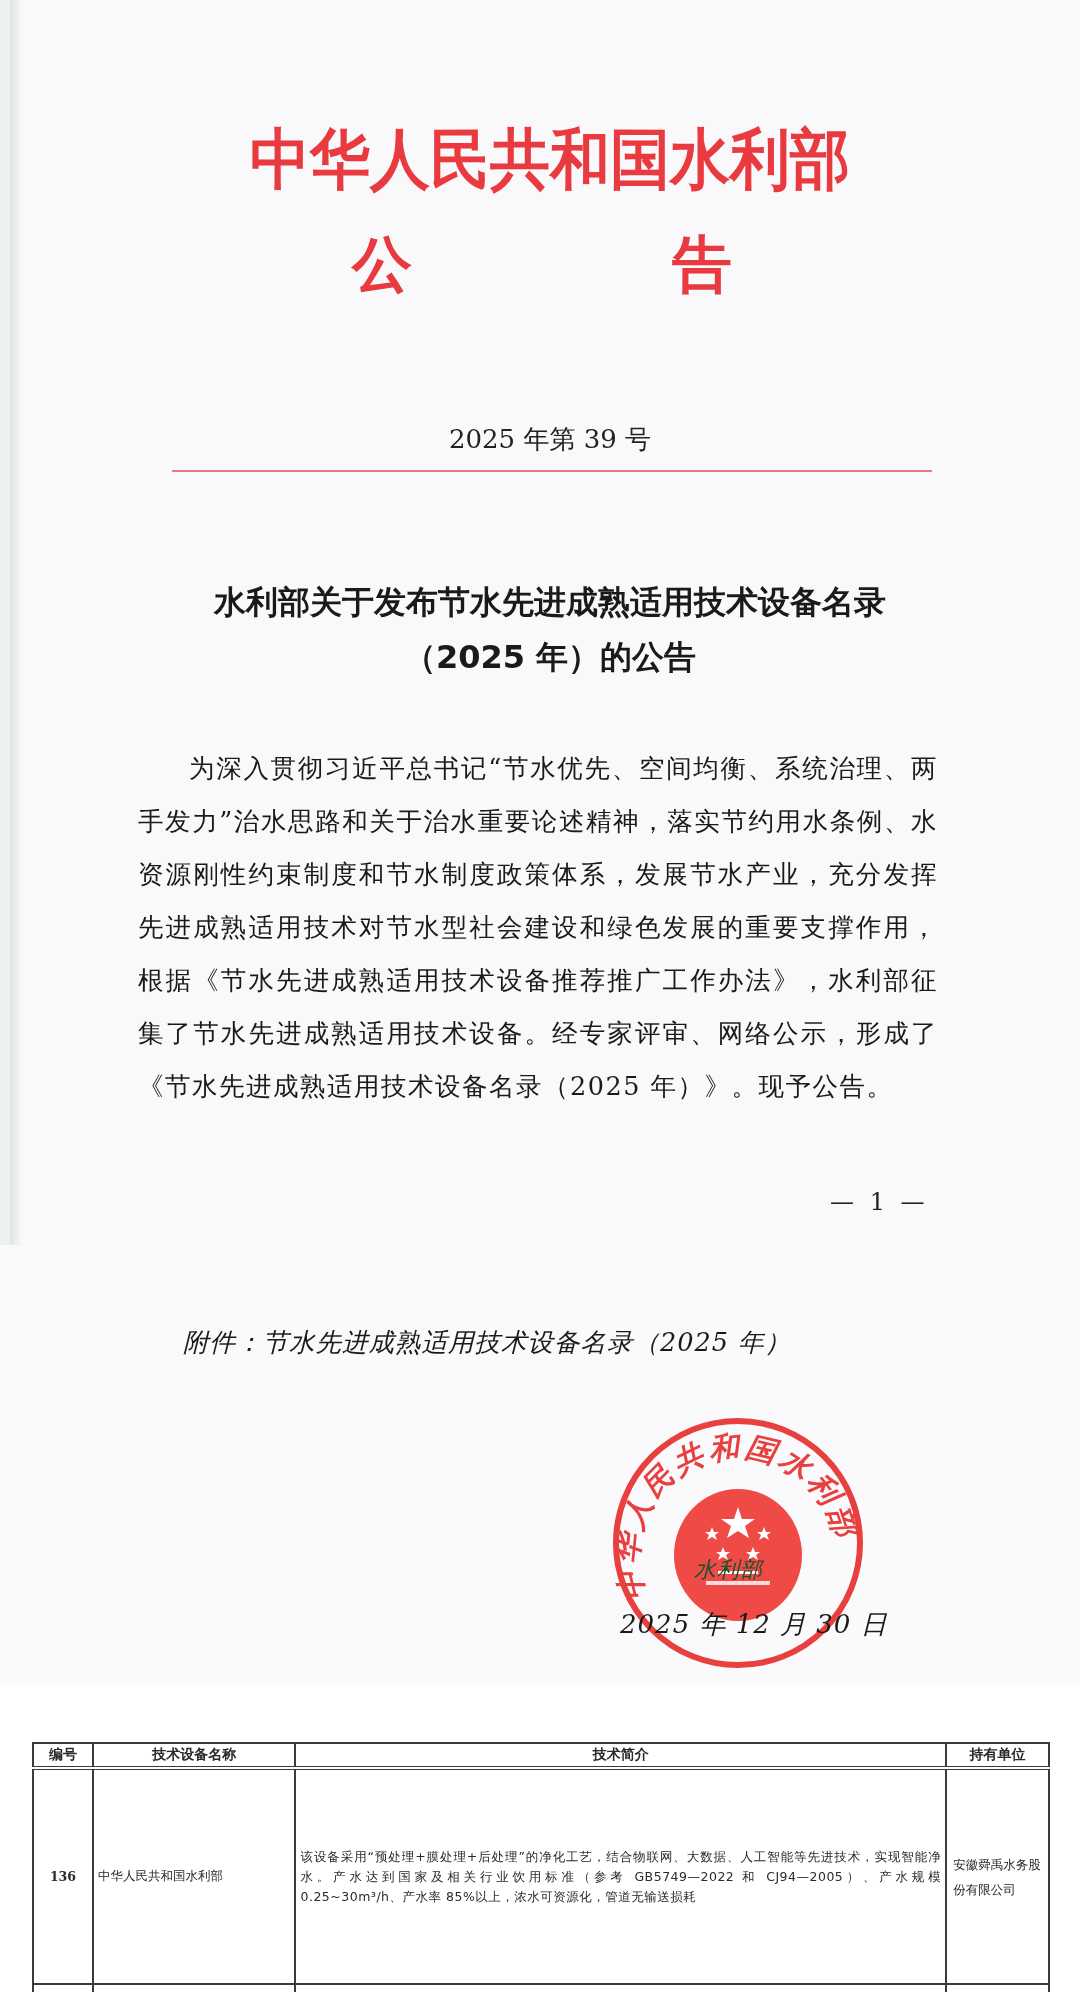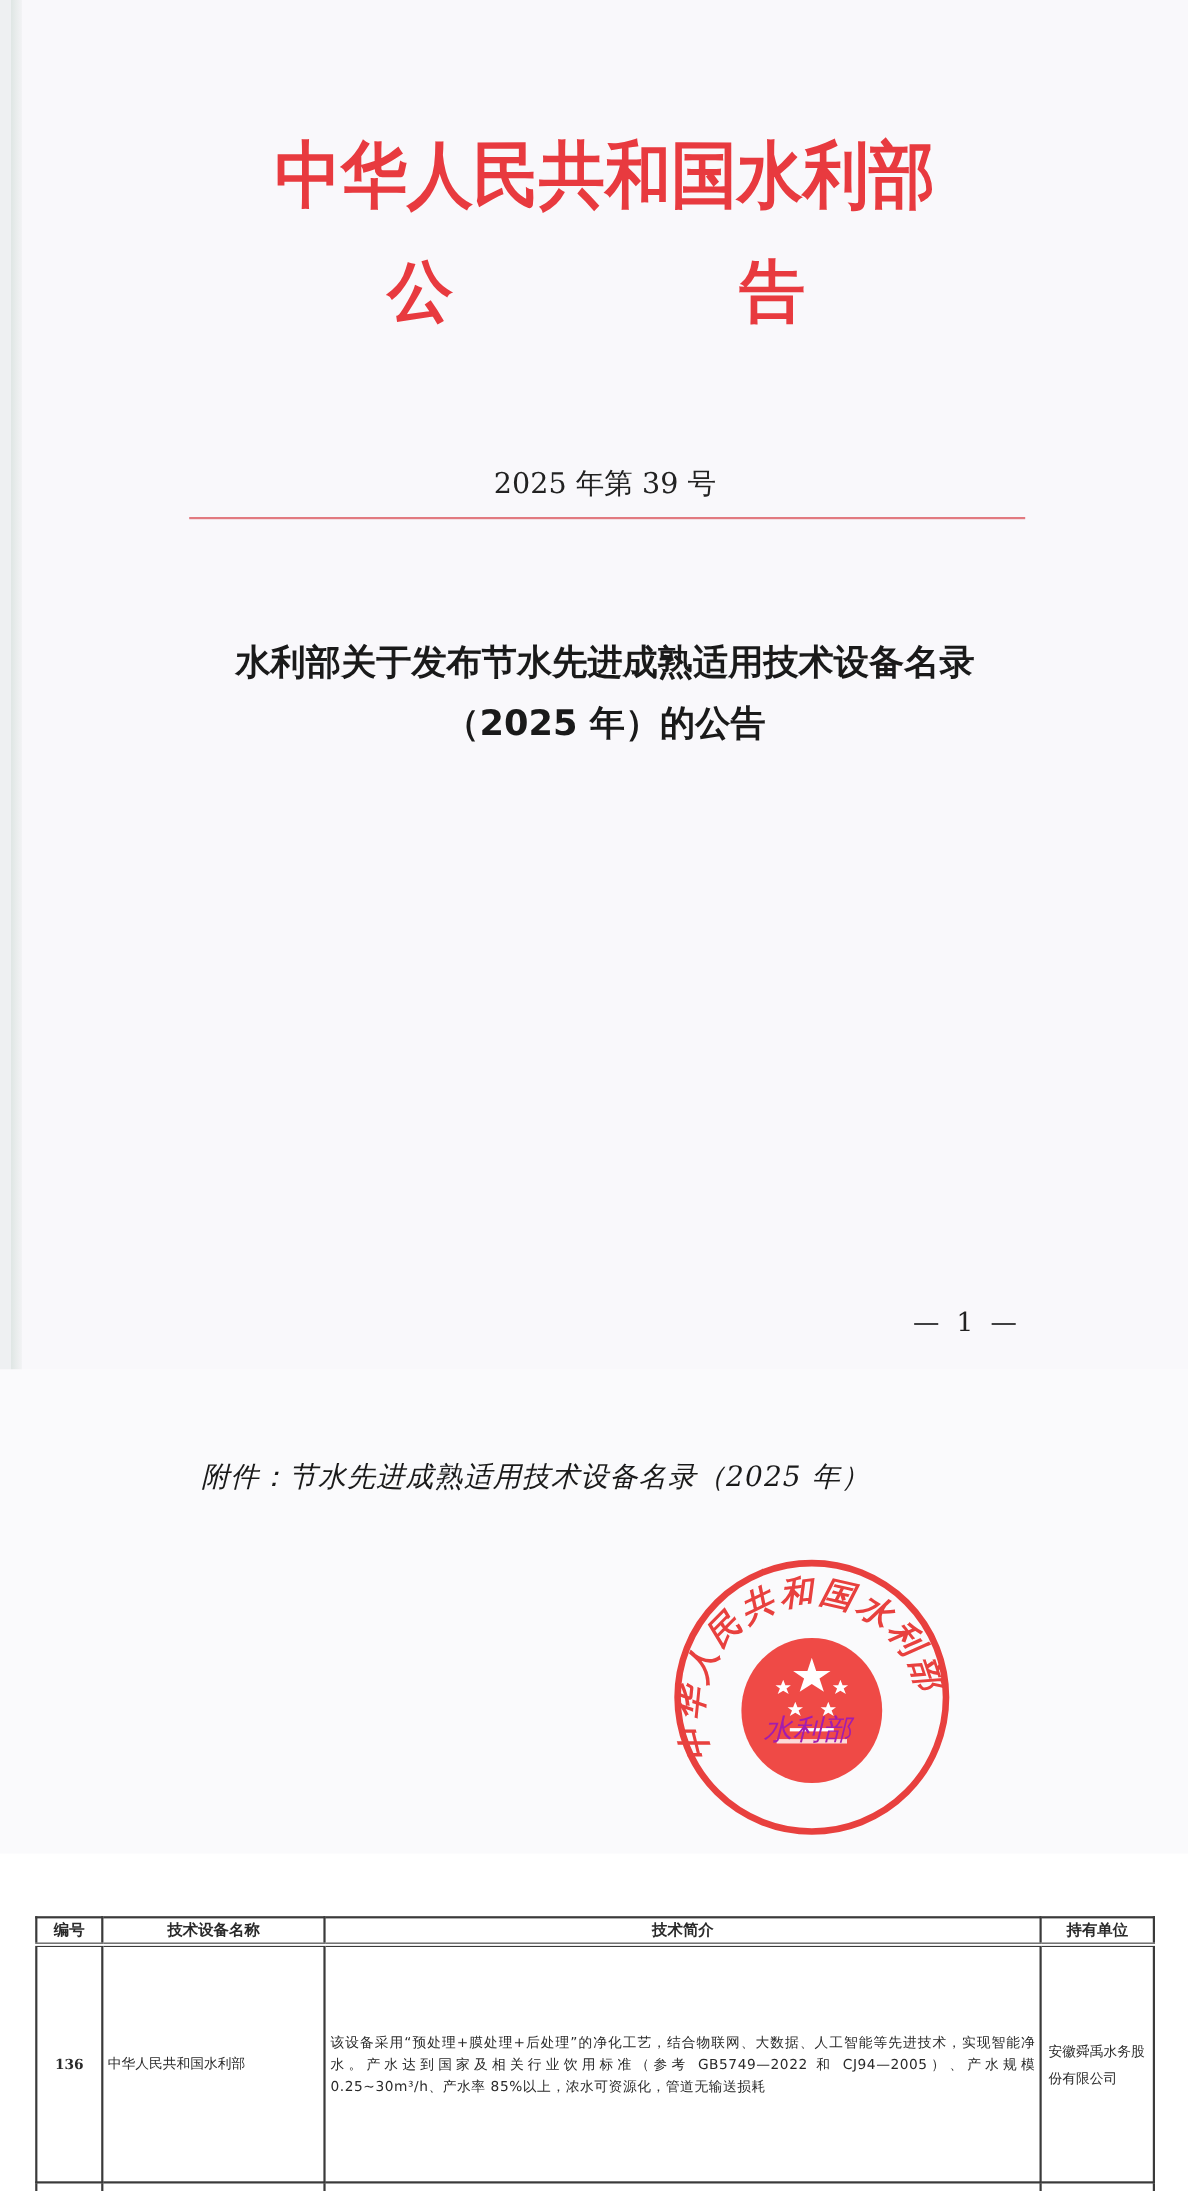--- a/index.html
+++ b/index.html
@@ -97,6 +97,9 @@
     <div>水利部关于发布节水先进成熟适用技术设备名录</div>
     <div>（2025 年）的公告</div>
   </div>
+  <div class="body-text">
+    <p class="para">为深入贯彻习近平总书记“节水优先、空间均衡、系统治理、两手发力”治水思路和关于治水重要论述精神，落实节约用水条例、水资源刚性约束制度和节水制度政策体系，发展节水产业，充分发挥先进成熟适用技术对节水型社会建设和绿色发展的重要支撑作用，根据《节水先进成熟适用技术设备推荐推广工作办法》，水利部征集了节水先进成熟适用技术设备。经专家评审、网络公示，形成了《节水先进成熟适用技术设备名录（2025 年）》。现予公告。</p>
+  </div>
   <div class="page-num">— 1 —</div>
 </div>
 

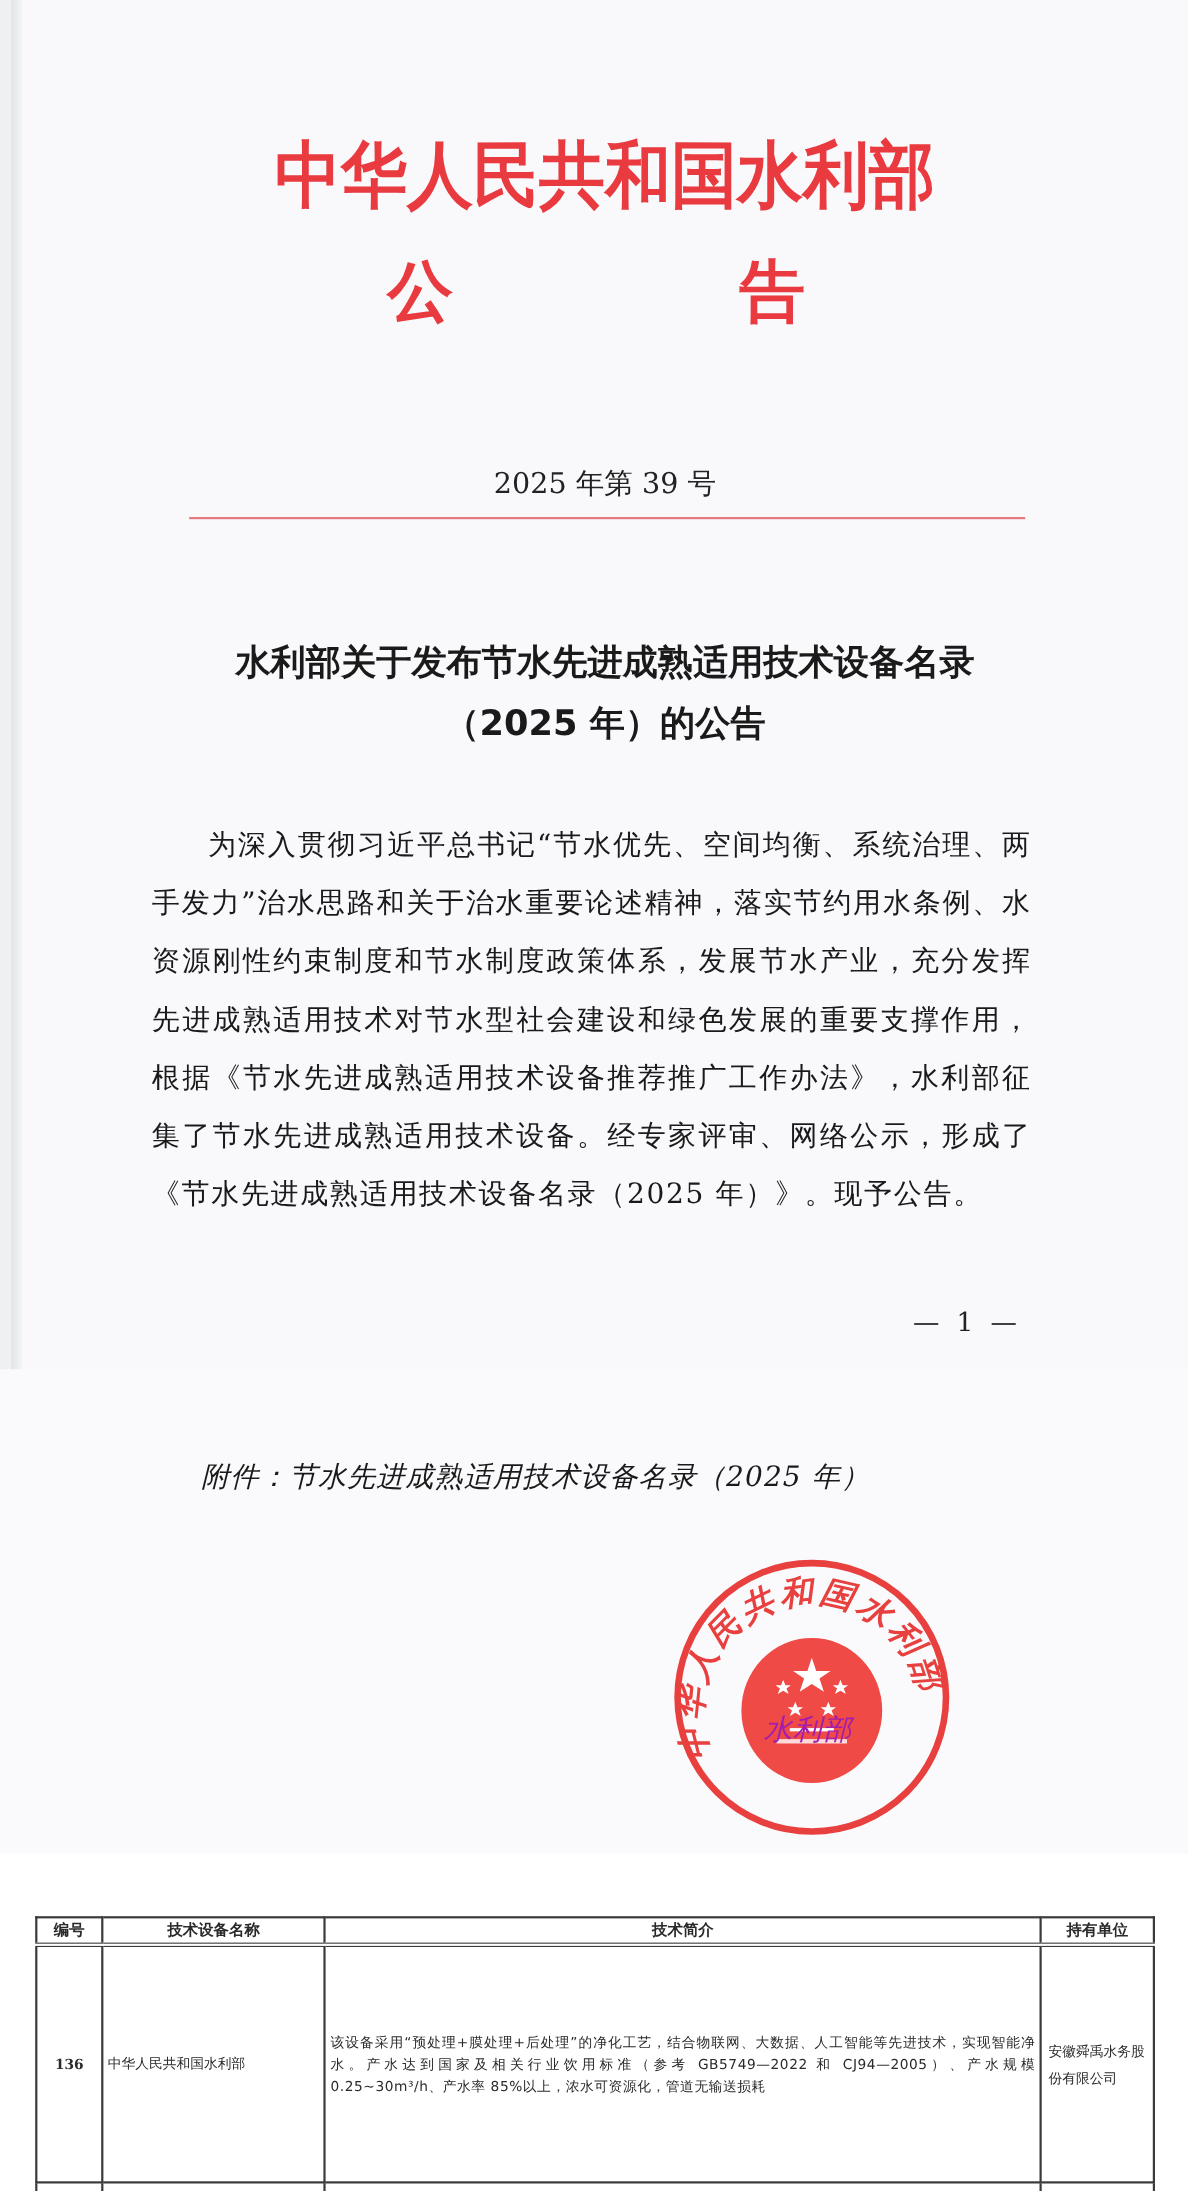--- a/index.html
+++ b/index.html
@@ -60,7 +60,7 @@
   }
   .seal svg { width: 256px; height: 256px; }
   .seal-org {
-    position: absolute; left: 694px; top: 310px; font-size: 26px; color: #a21caf; letter-spacing: 1px;
+    position: absolute; left: 694px; top: 310px; font-size: 22px; color: #14532d; letter-spacing: 1px;
   }
   .sign-date {
     position: absolute; left: 620px; top: 362px; font-size: 26px; color: #1a1a1a; letter-spacing: 1px;

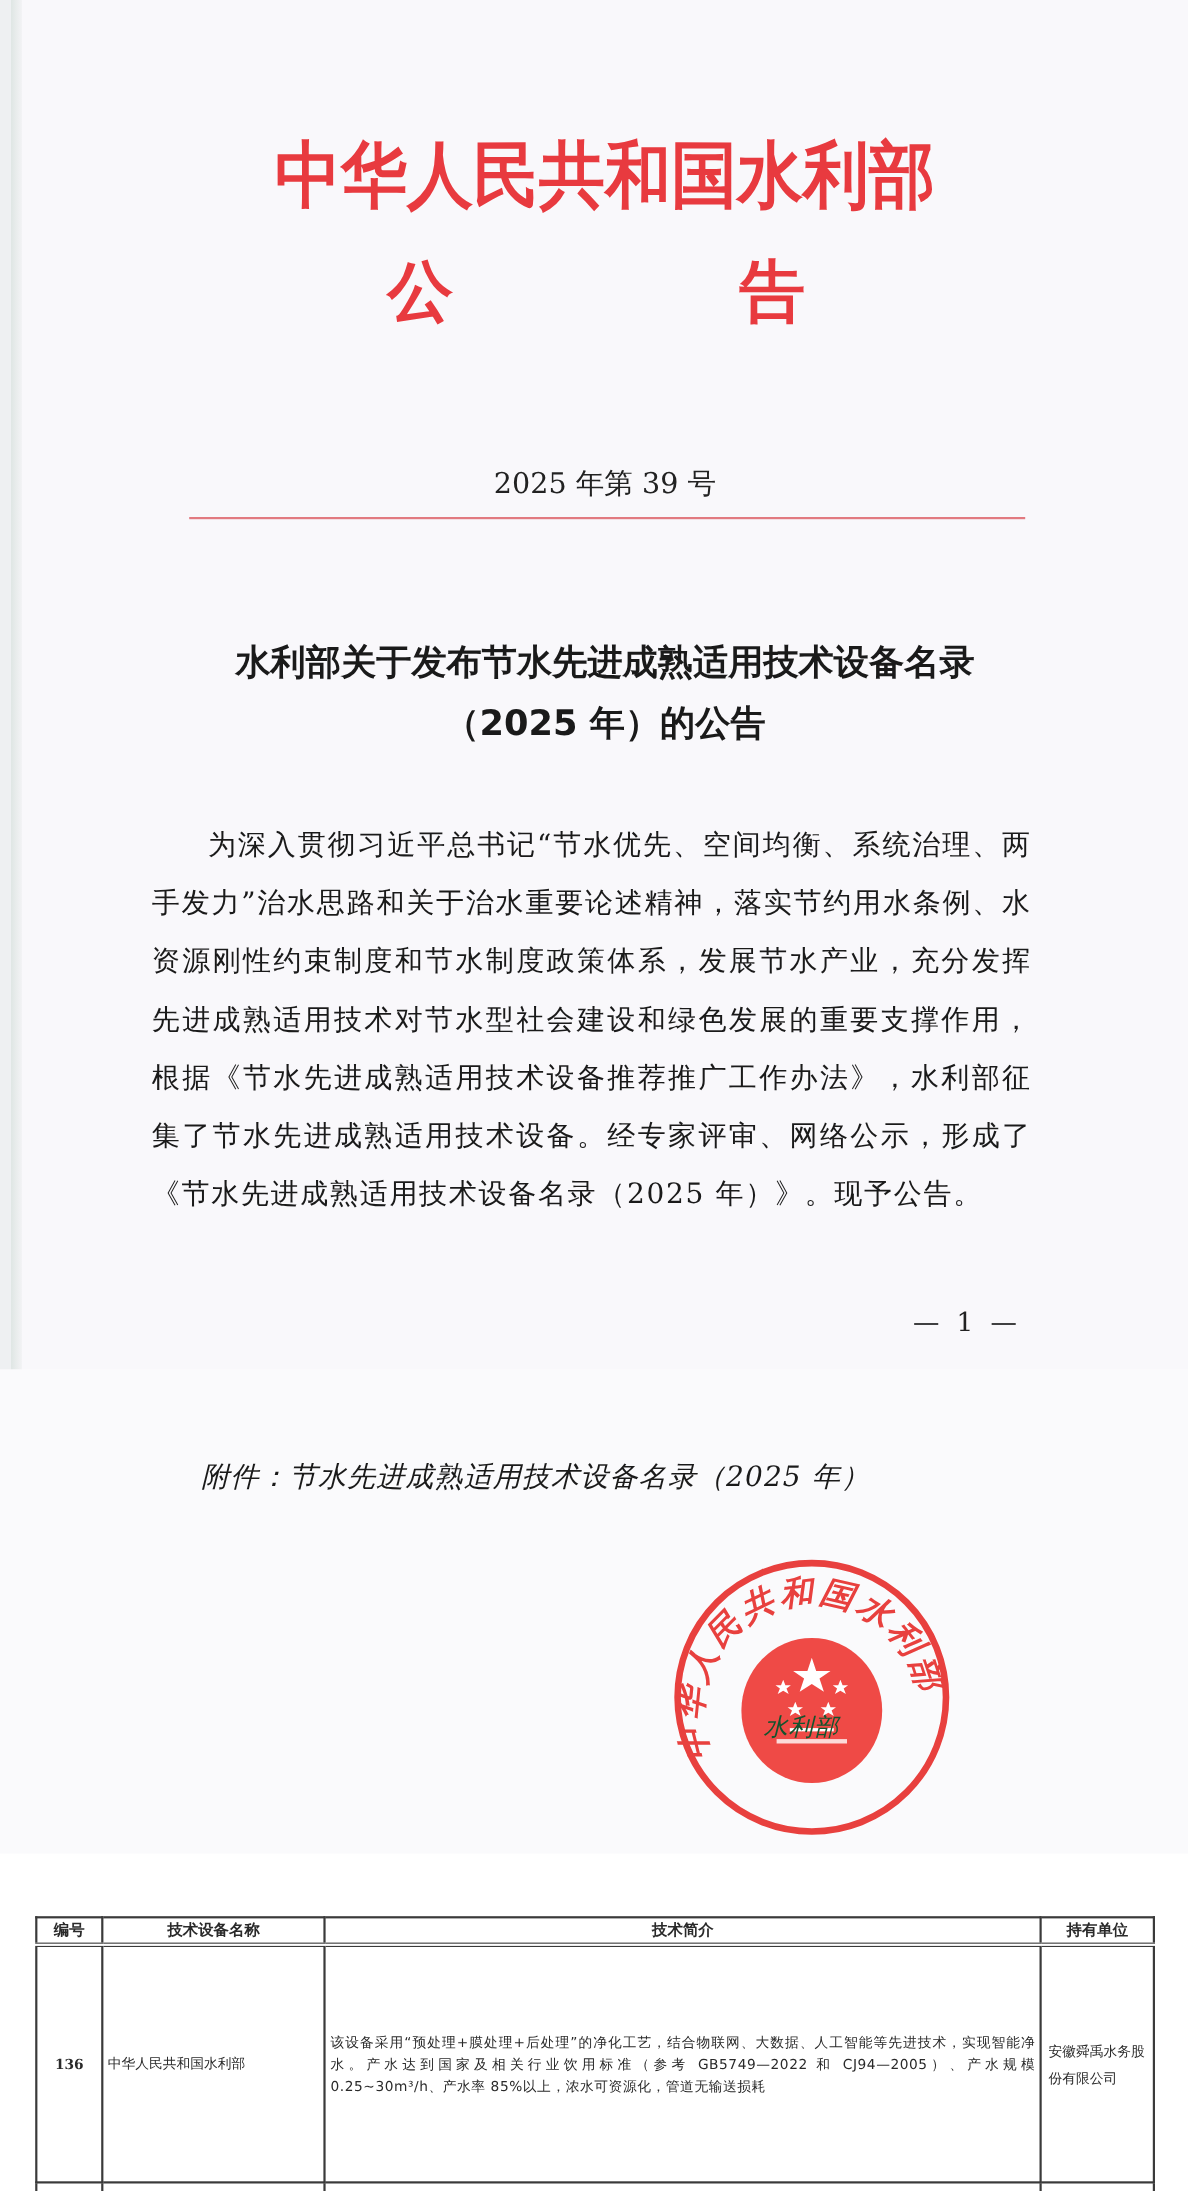--- a/index.html
+++ b/index.html
@@ -125,6 +125,7 @@
     </svg>
   </div>
   <div class="seal-org">水利部</div>
+  <div class="sign-date">2025 年 12 月 30 日</div>
 </div>
 
 <div class="table-wrap">

